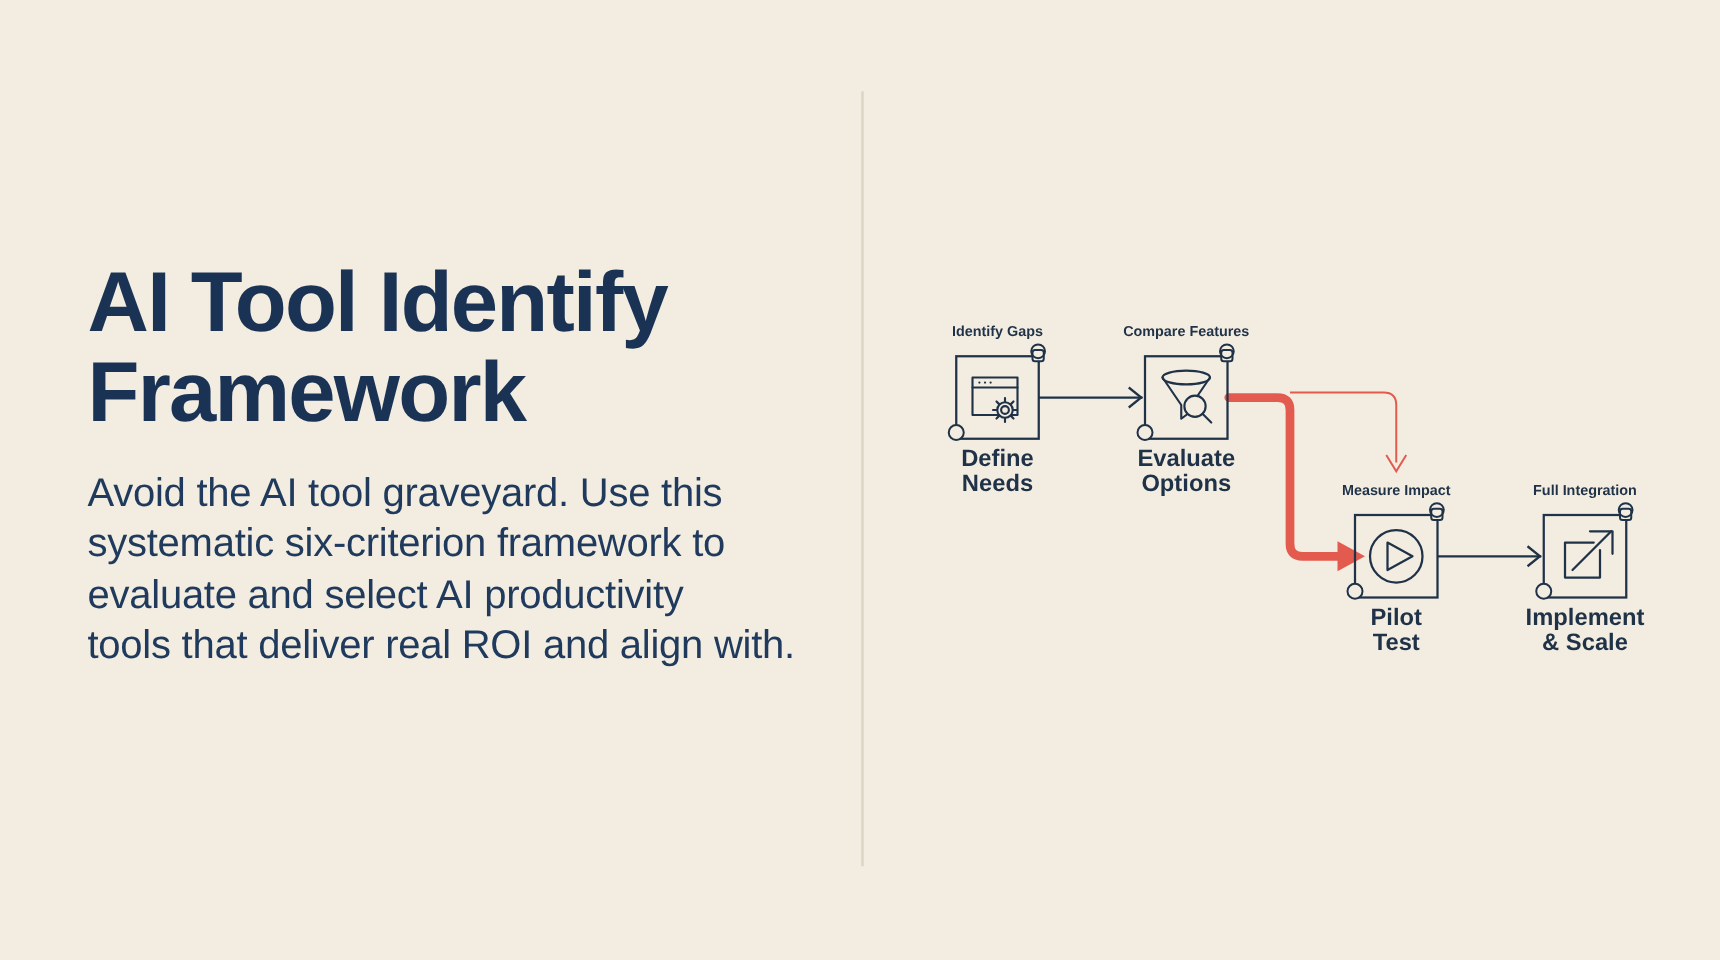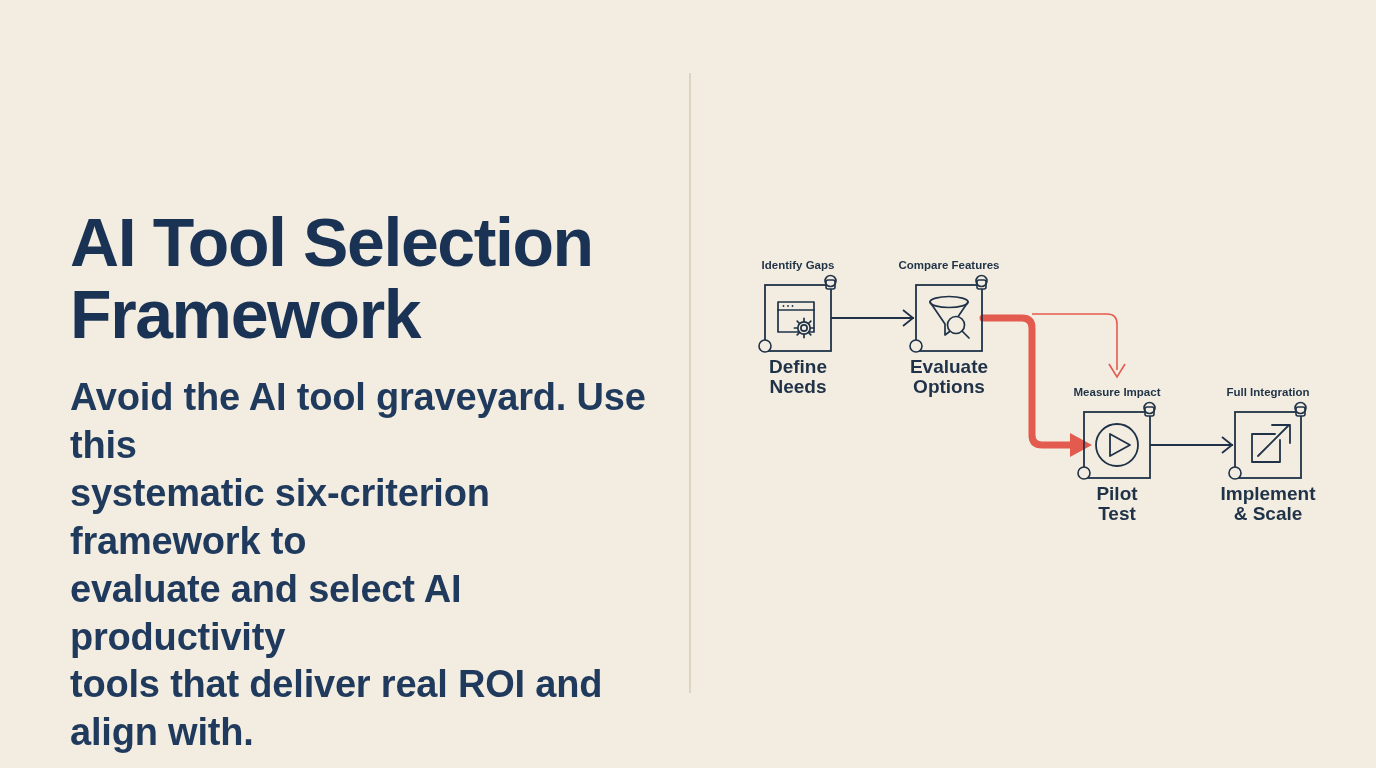--- a/index.html
+++ b/index.html
@@ -86,7 +86,7 @@
 <div class="slide">
 
   <div class="left-col">
-    <h1 class="headline">AI Tool Selection
+    <h1 class="headline">AI Tool Identify
 Framework</h1>
     <p class="subhead">Avoid the AI tool graveyard. Use this
 systematic six-criterion framework to

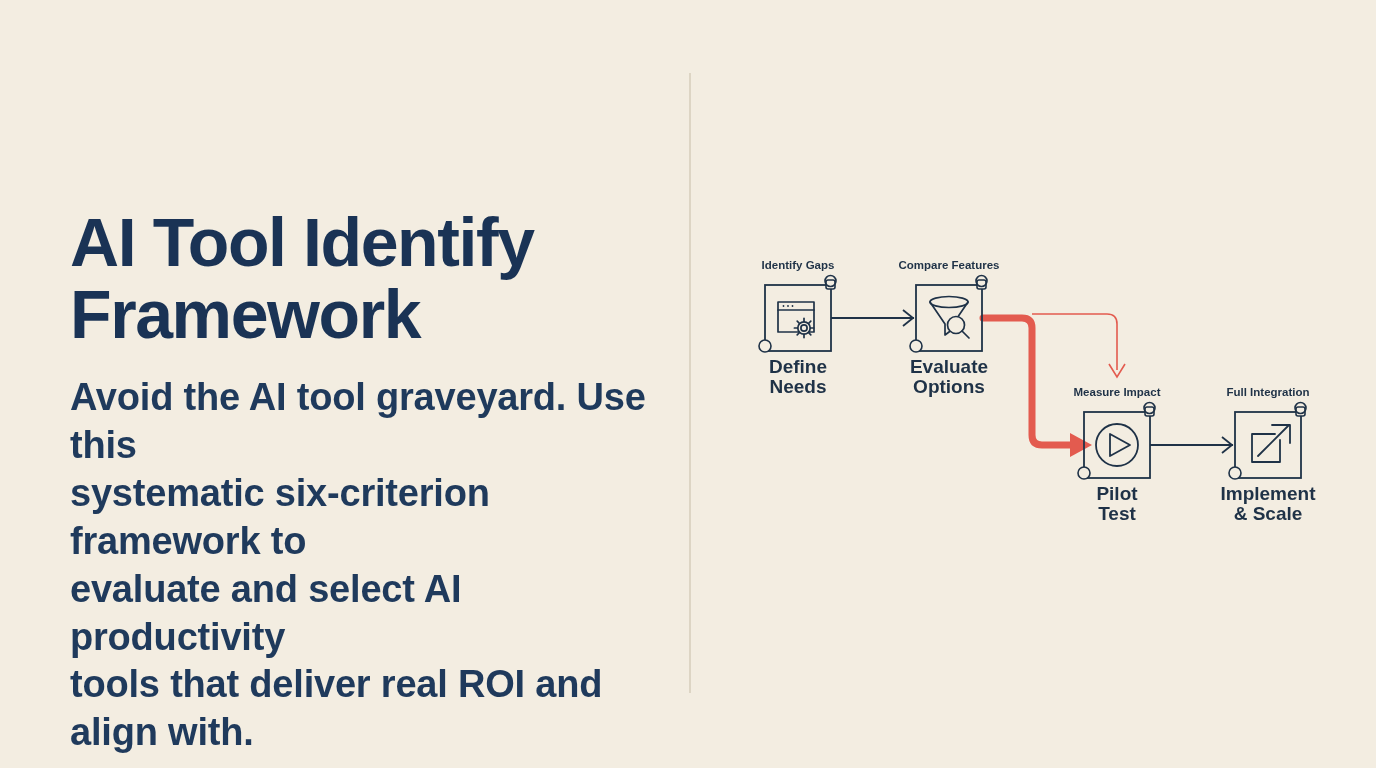--- a/index.html
+++ b/index.html
@@ -38,12 +38,11 @@
   }
   .subhead {
     margin: 24px 0 0 0;
-    font-size: 38px;
+    font-size: 32px;
     line-height: 1.26;
     color: #1f3a5c;
     letter-spacing: -0.2px;
     white-space: pre-line;
-    font-weight: bold;
   }
 
   

